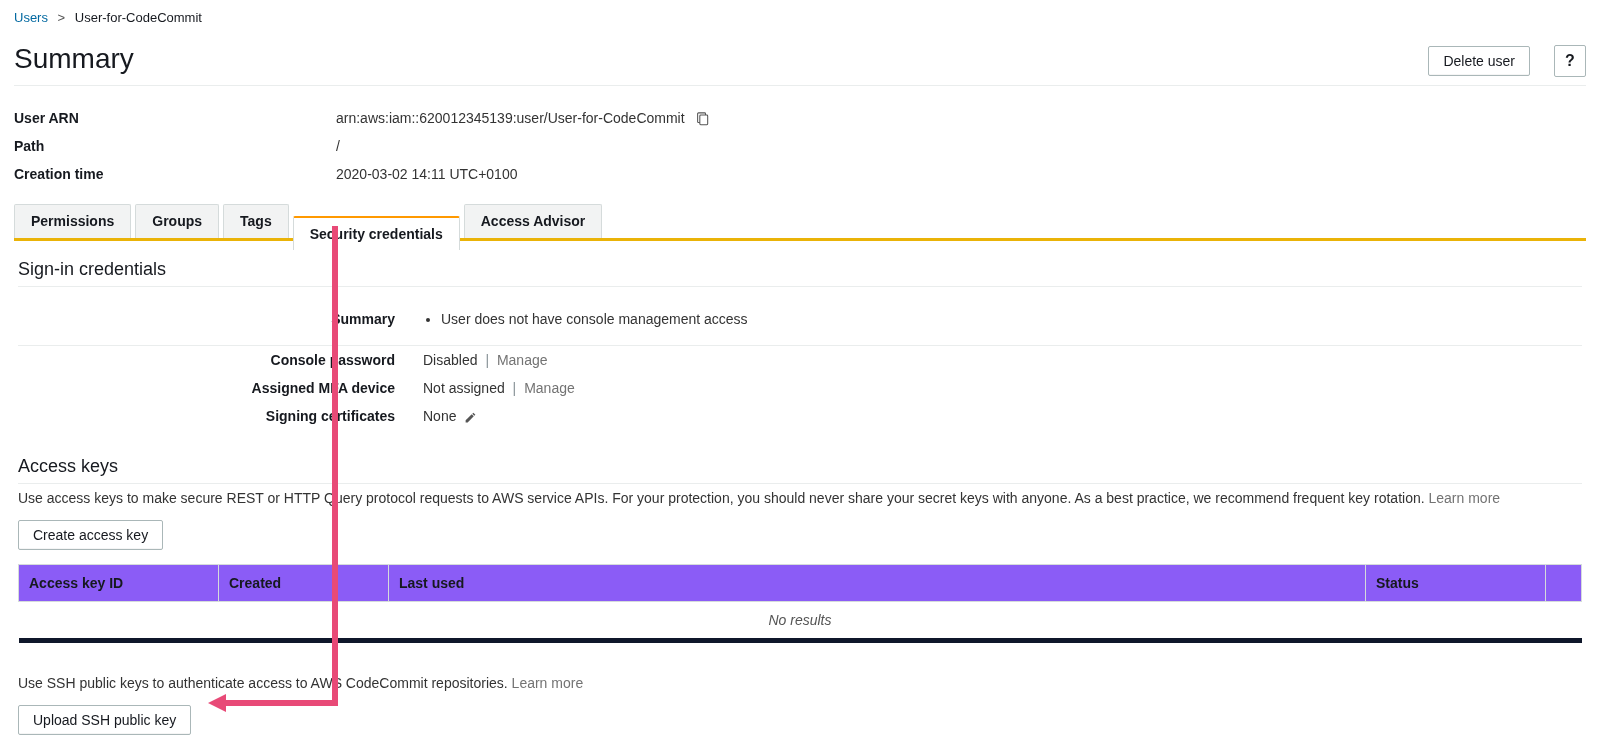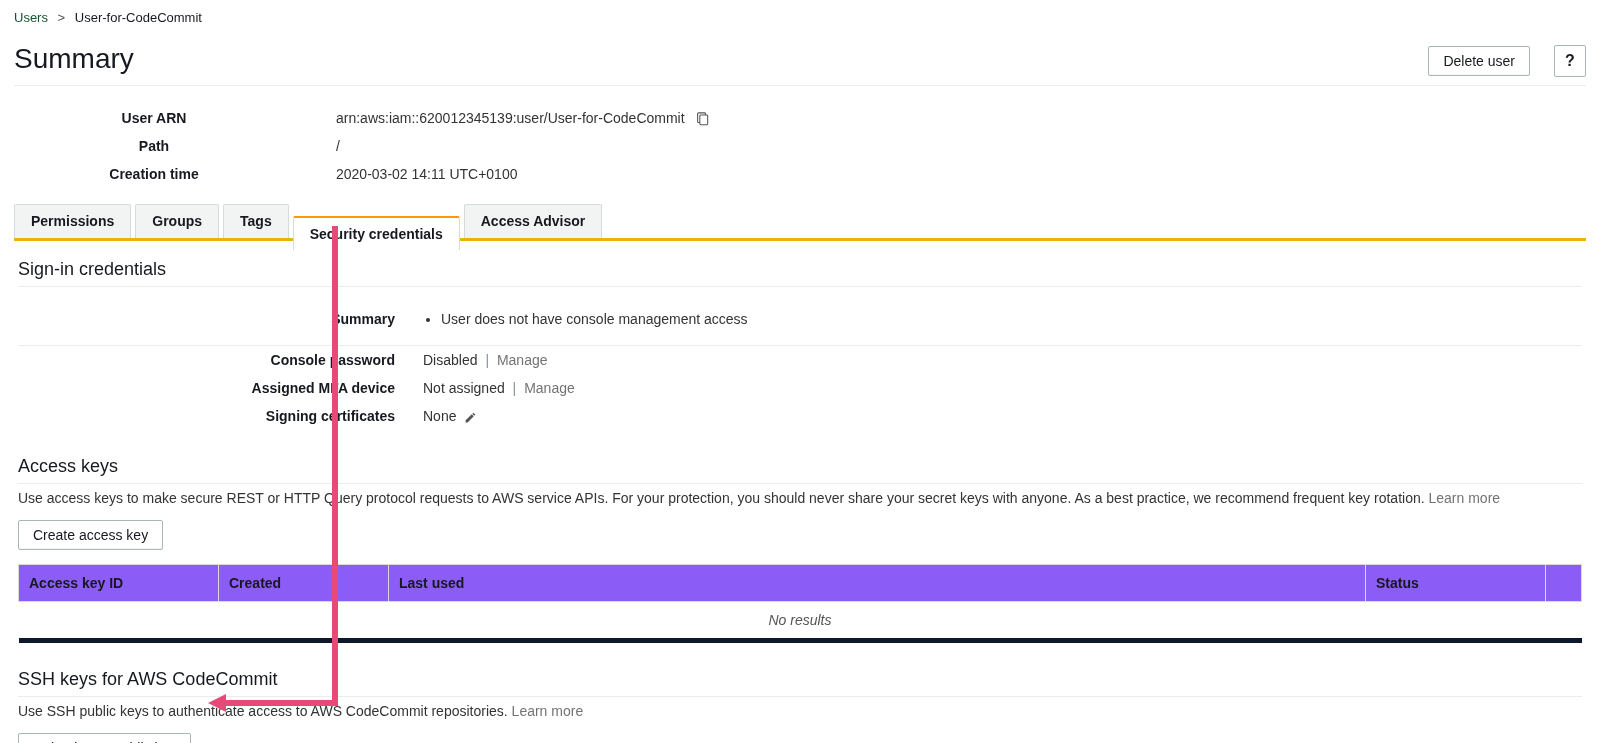--- a/index.html
+++ b/index.html
@@ -10,7 +10,7 @@
   }
   .page { padding: 10px 14px 40px 14px; width:1600px; position:relative; }
   .breadcrumb { font-size: 13px; margin-bottom: 18px; }
-  .breadcrumb a { color:#14532d; text-decoration:none; }
+  .breadcrumb a { color:#0369a1; text-decoration:none; }
   .breadcrumb .sep { margin: 0 6px; color:#555; }
   .header-row { display:flex; align-items:center; justify-content:space-between; border-bottom:1px solid #eaeded; padding-bottom:6px; }
   h1.summary { font-size:28px; font-weight:400; margin:0 0 4px 0; }

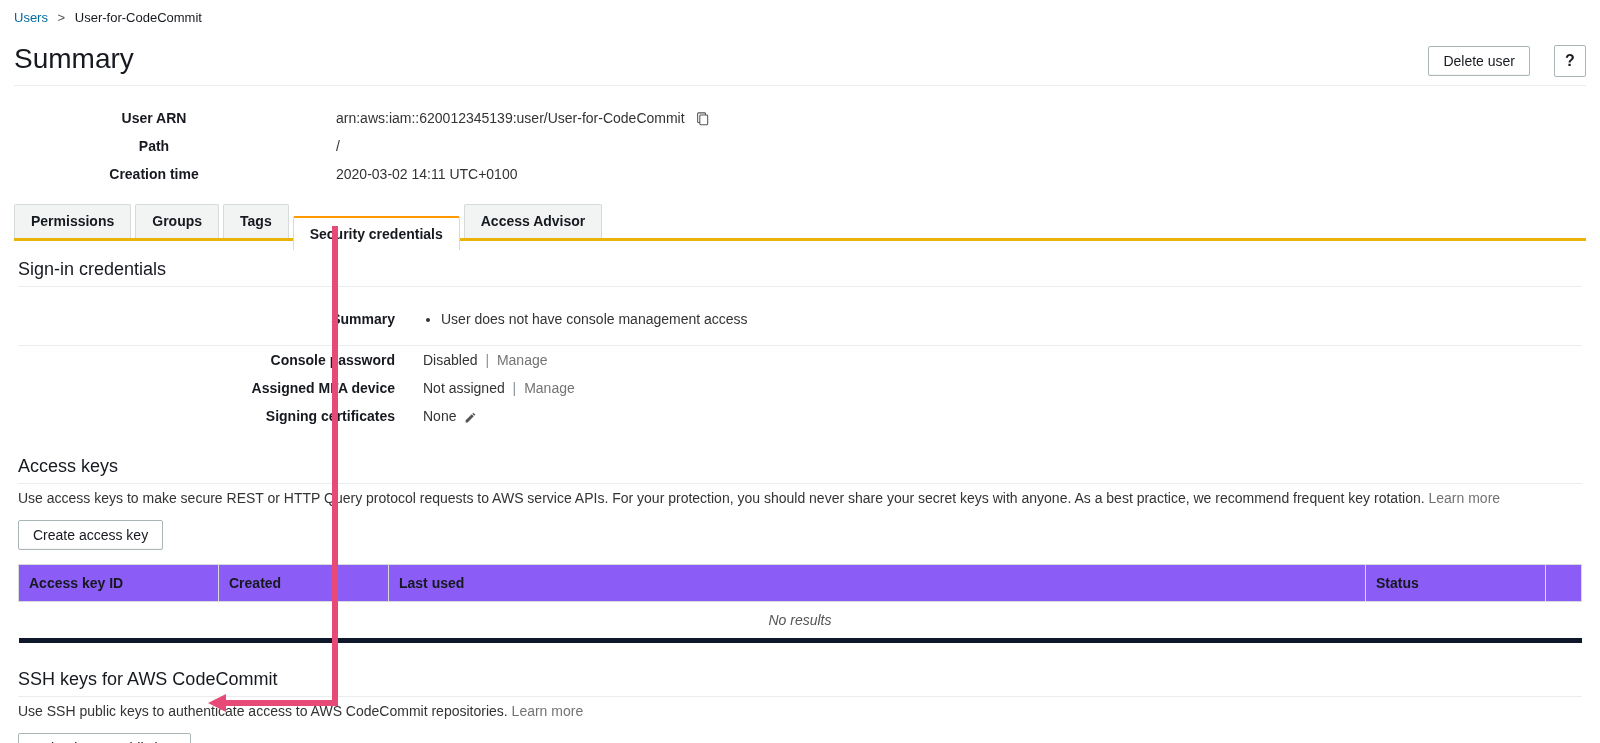--- a/index.html
+++ b/index.html
@@ -26,7 +26,7 @@
   }
   .meta-table { margin: 18px 0 16px 0; }
   .meta-row { display:flex; align-items:center; padding:6px 0; }
-  .meta-label { width:310px; text-align:center; font-weight:700; padding-right:30px; }
+  .meta-label { width:310px; text-align:left; font-weight:700; padding-right:30px; }
   .meta-value { color:#333;margin-left:12px; }
   .copy-icon { margin-left:6px; cursor:pointer; display:inline-flex; vertical-align:middle; }
   .tabs { display:flex; border-bottom:3px solid #eab308; margin-top:8px; }

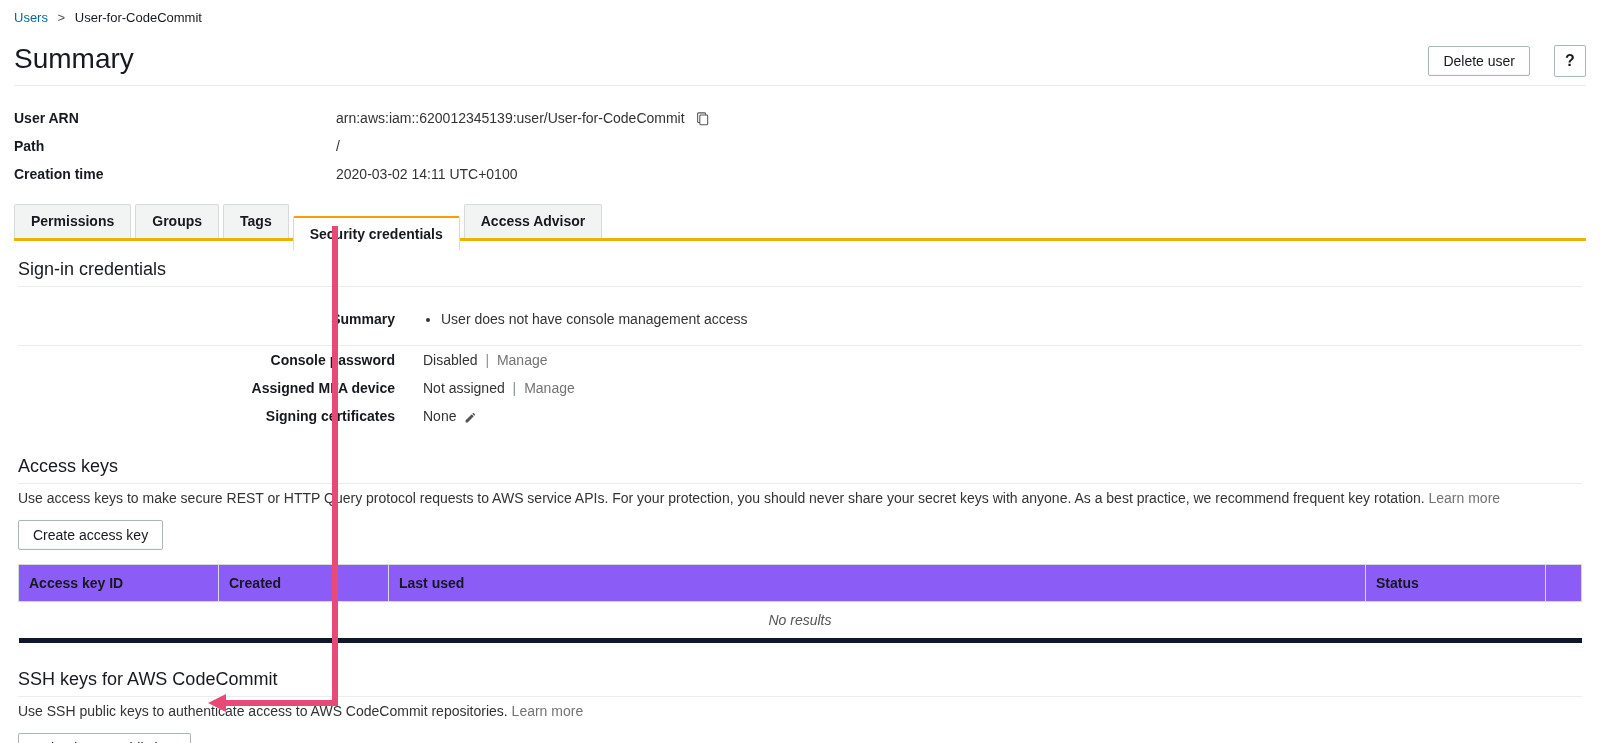--- a/index.html
+++ b/index.html
@@ -194,7 +194,6 @@
   </div>
 
   <div class="section">
-    <h2>SSH keys for AWS CodeCommit</h2>
     <p class="desc">
       <span>Use SSH public keys to authenticate access to AWS CodeCommit repositories. </span><a class="link">Learn more</a>
     </p>

